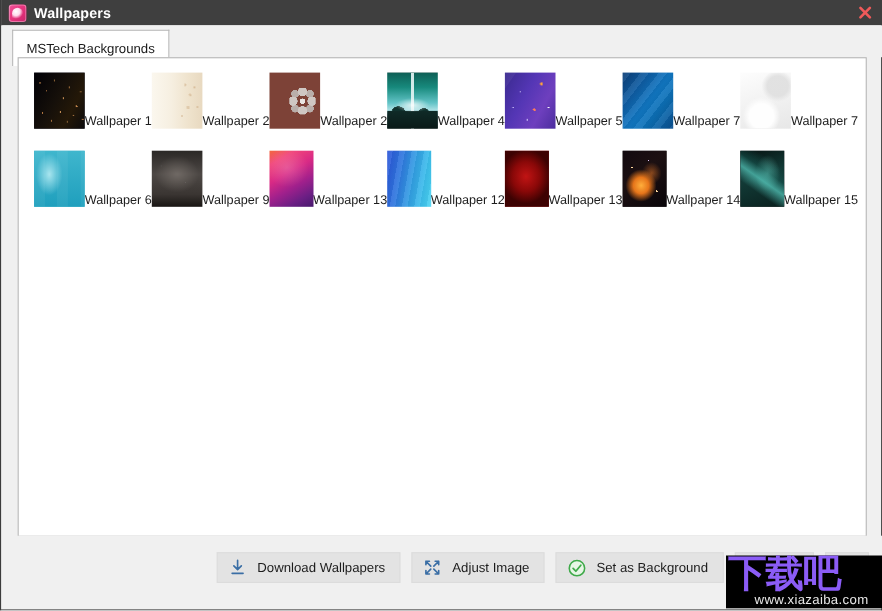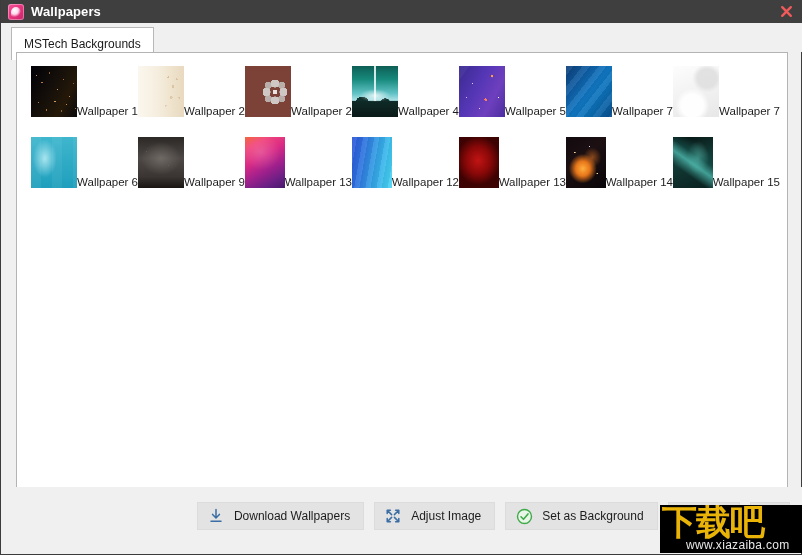--- a/index.html
+++ b/index.html
@@ -313,7 +313,7 @@
   .wm-cjk {
     position: absolute;
     left: 2px; top: -4px;
-    color: #eab308;
+    color: #8b5cf6;
     font-size: 35px;
     font-weight: bold;
     letter-spacing: -1px;

